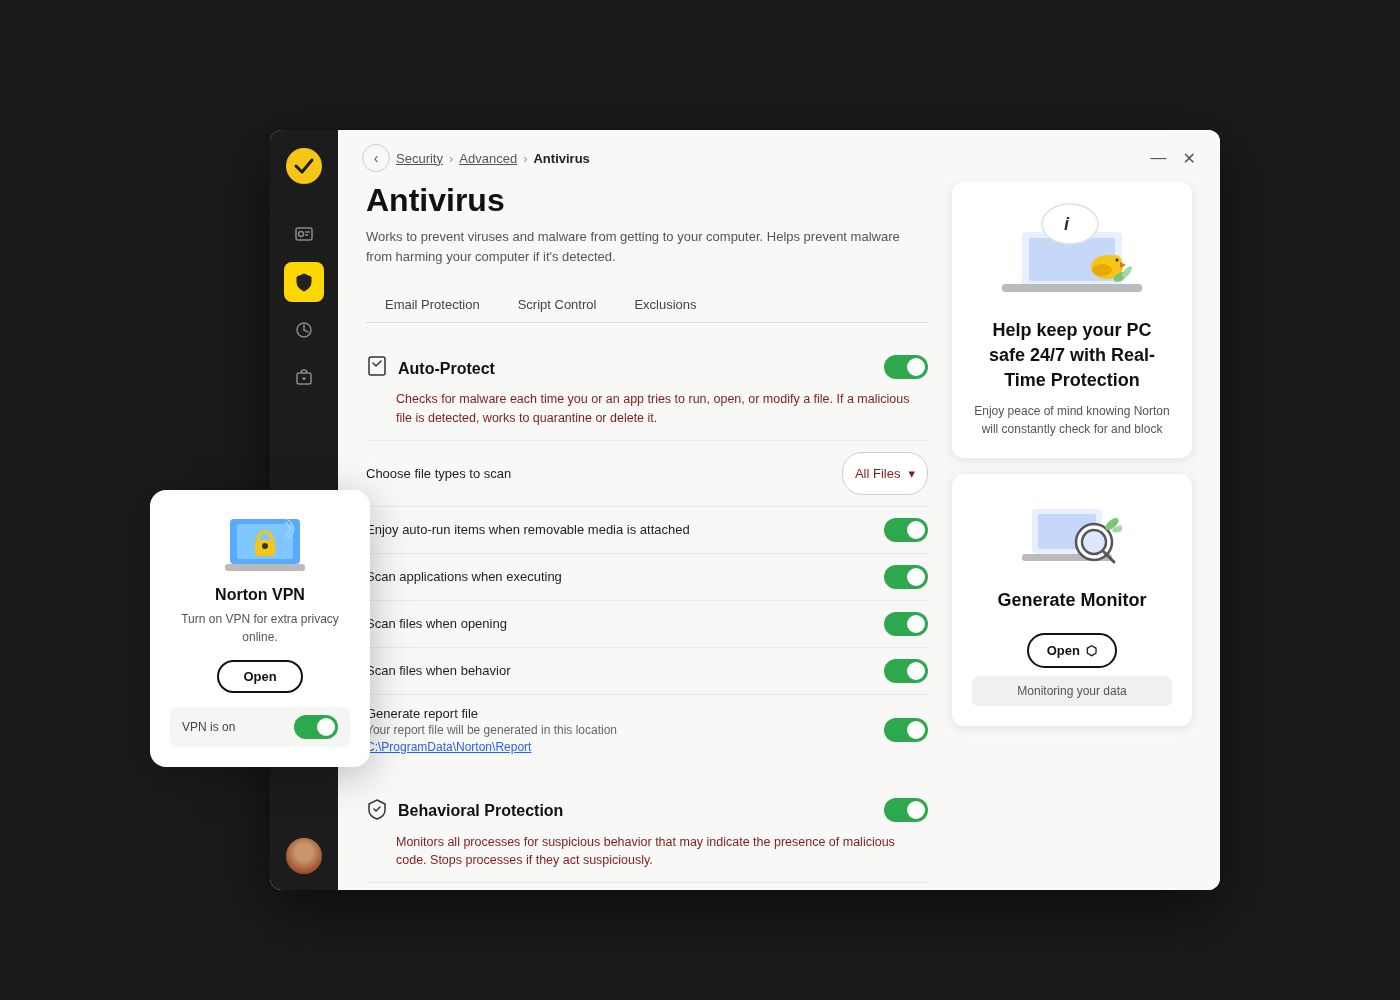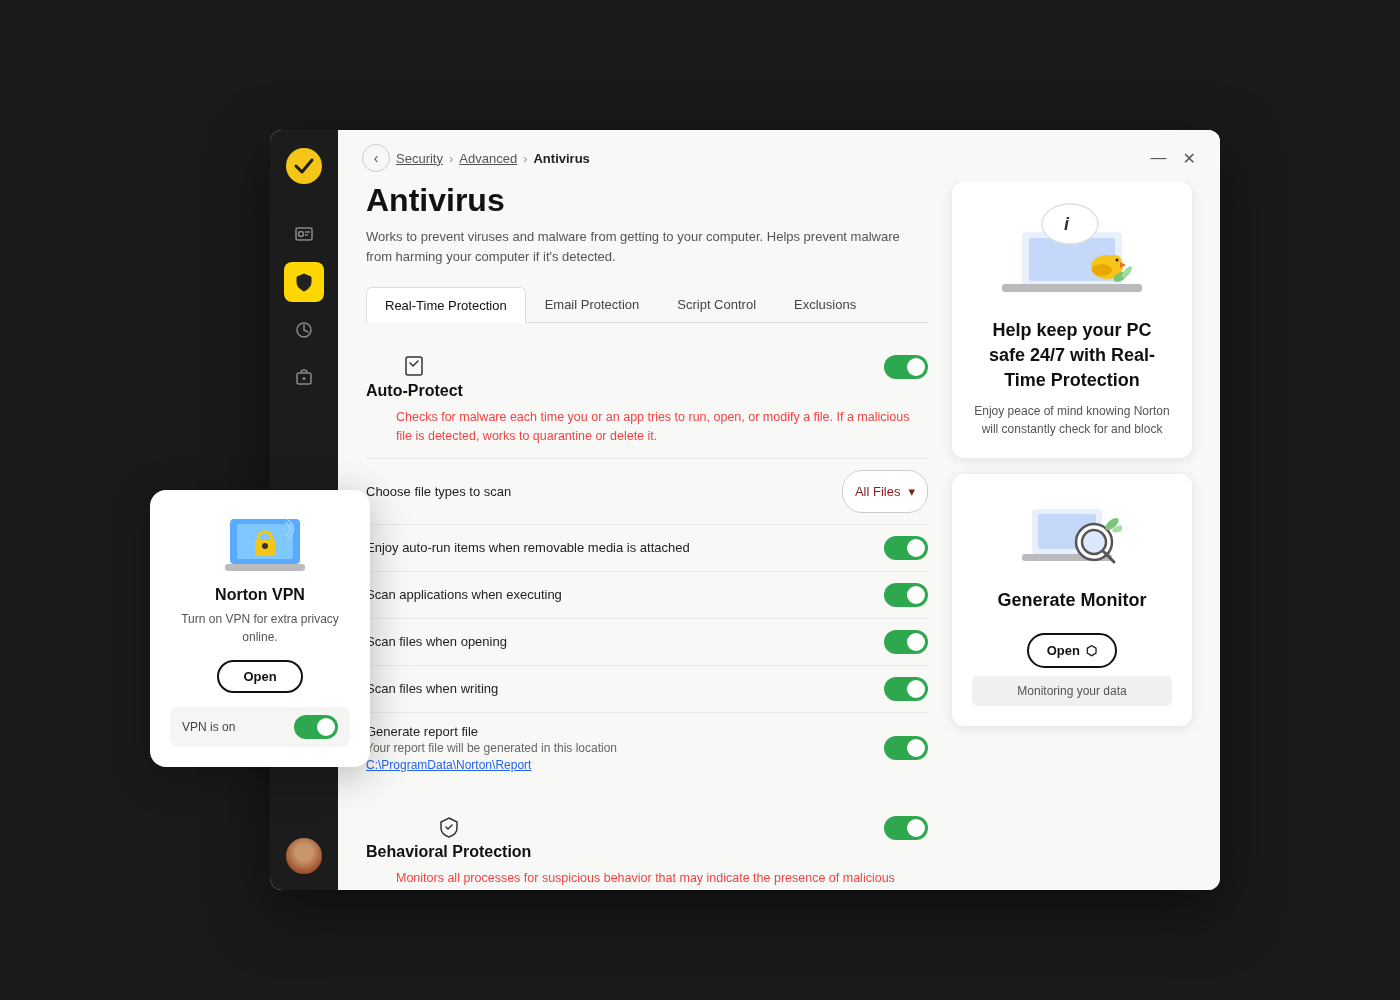--- a/index.html
+++ b/index.html
@@ -564,7 +564,6 @@
           <p class="page-description">Works to prevent viruses and malware from getting to your computer. Helps prevent malware from harming your computer if it's detected.</p>
 
           <div class="tabs">
-            <div class="tab active">Real-Time Protection</div>
             <div class="tab">Email Protection</div>
             <div class="tab">Script Control</div>
             <div class="tab">Exclusions</div>

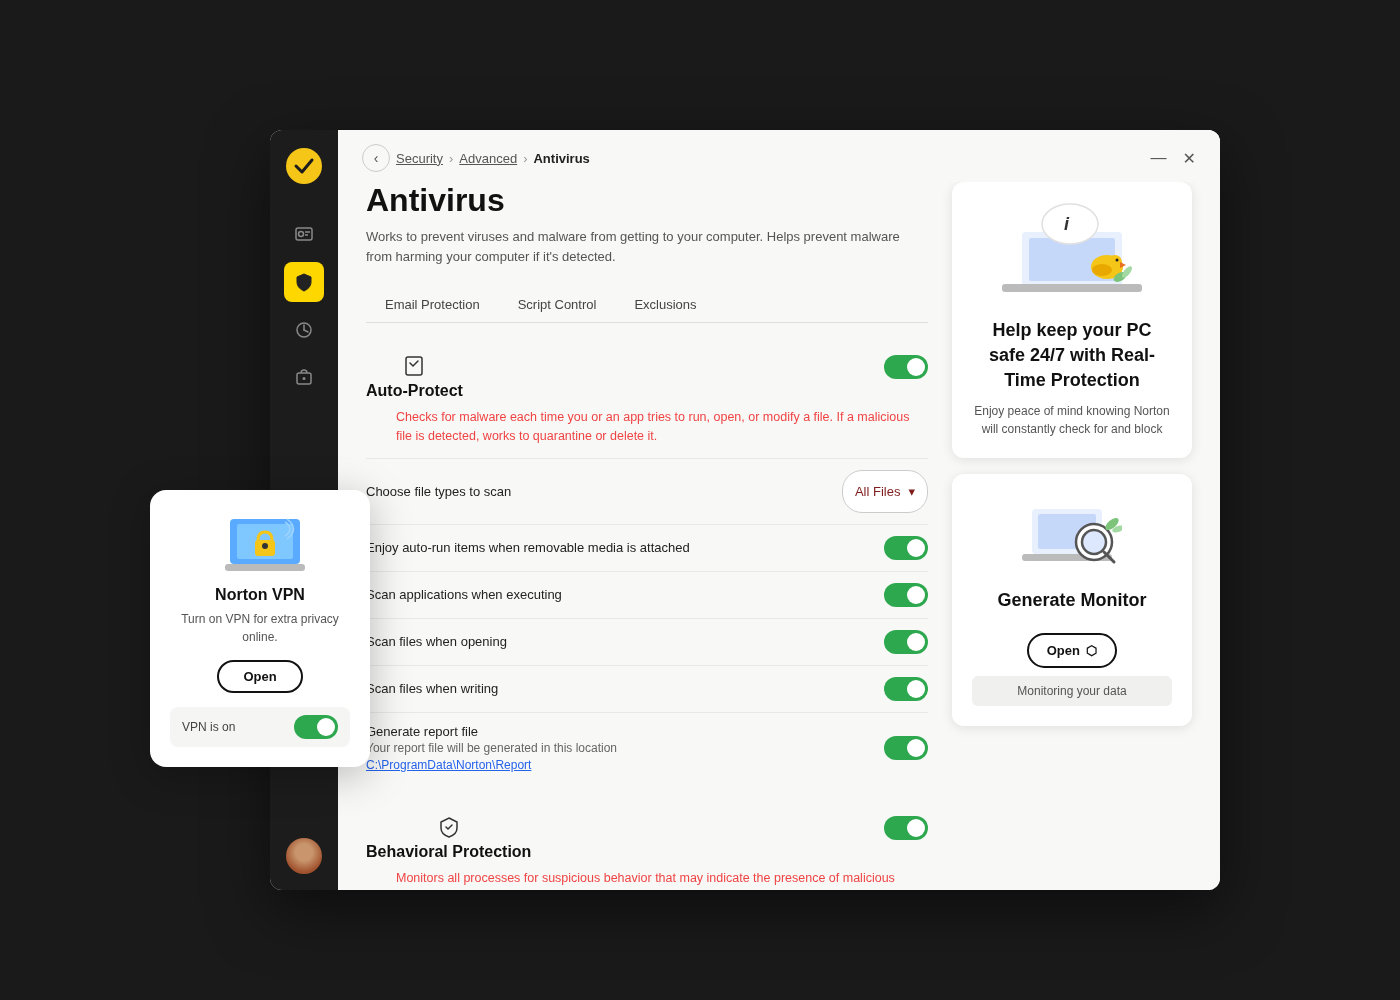--- a/index.html
+++ b/index.html
@@ -229,7 +229,7 @@
     .section-title-row {
       display: flex;
       align-items: center;
-      flex-direction: column;
+      gap: 10px;
     }
 
     .section-icon {

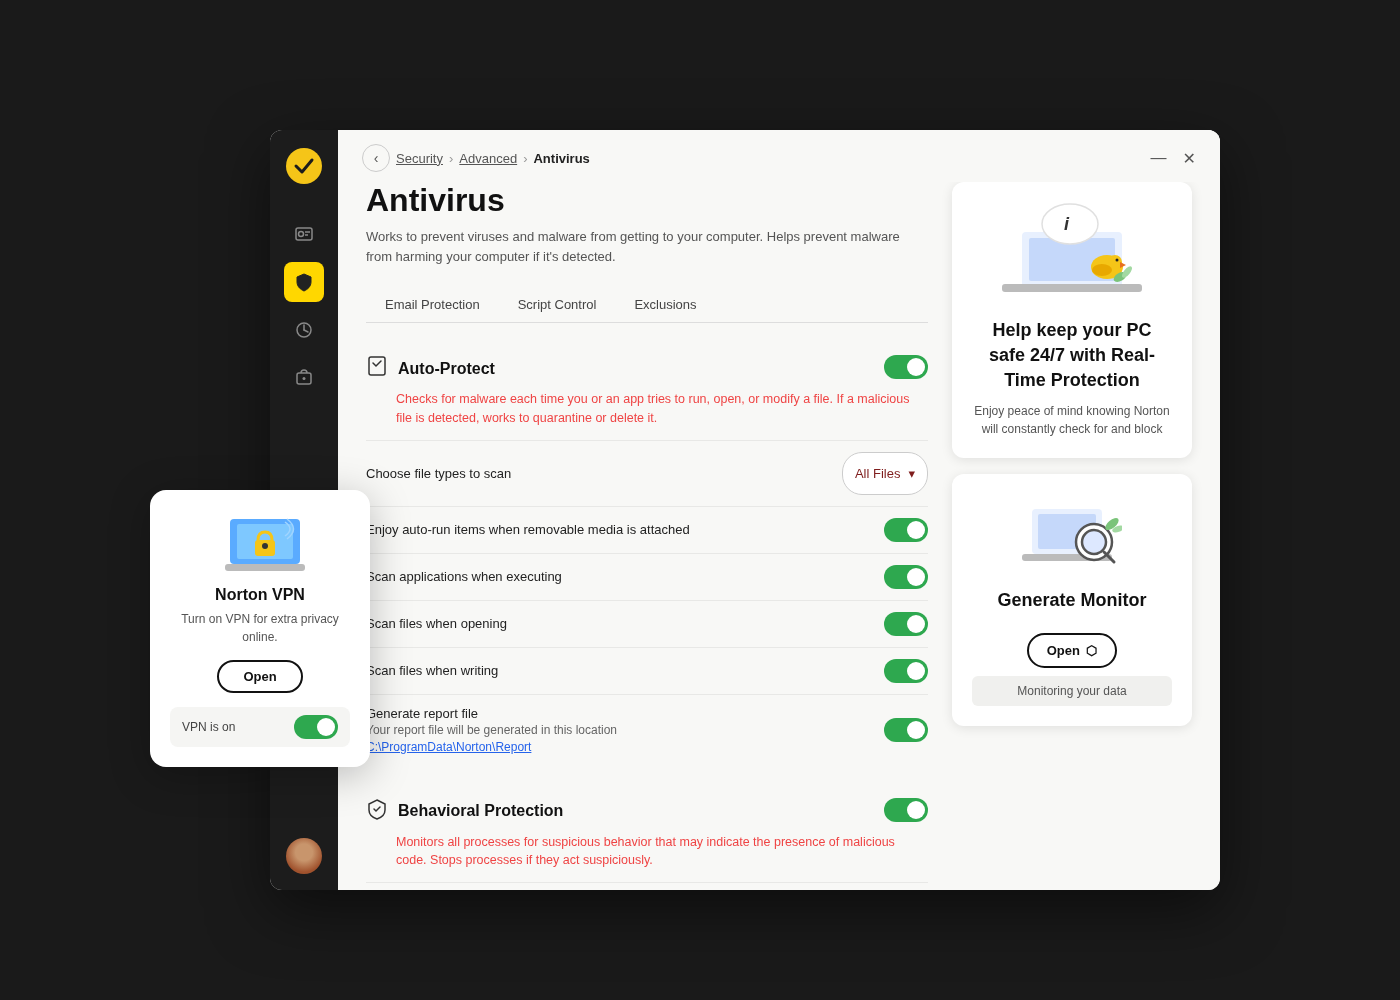--- a/index.html
+++ b/index.html
@@ -245,7 +245,7 @@
 
     .section-desc {
       font-size: 12.5px;
-      color: #ef4444;
+      color: #7f1d1d;
       margin-left: 30px;
       margin-bottom: 12px;
       line-height: 1.5;

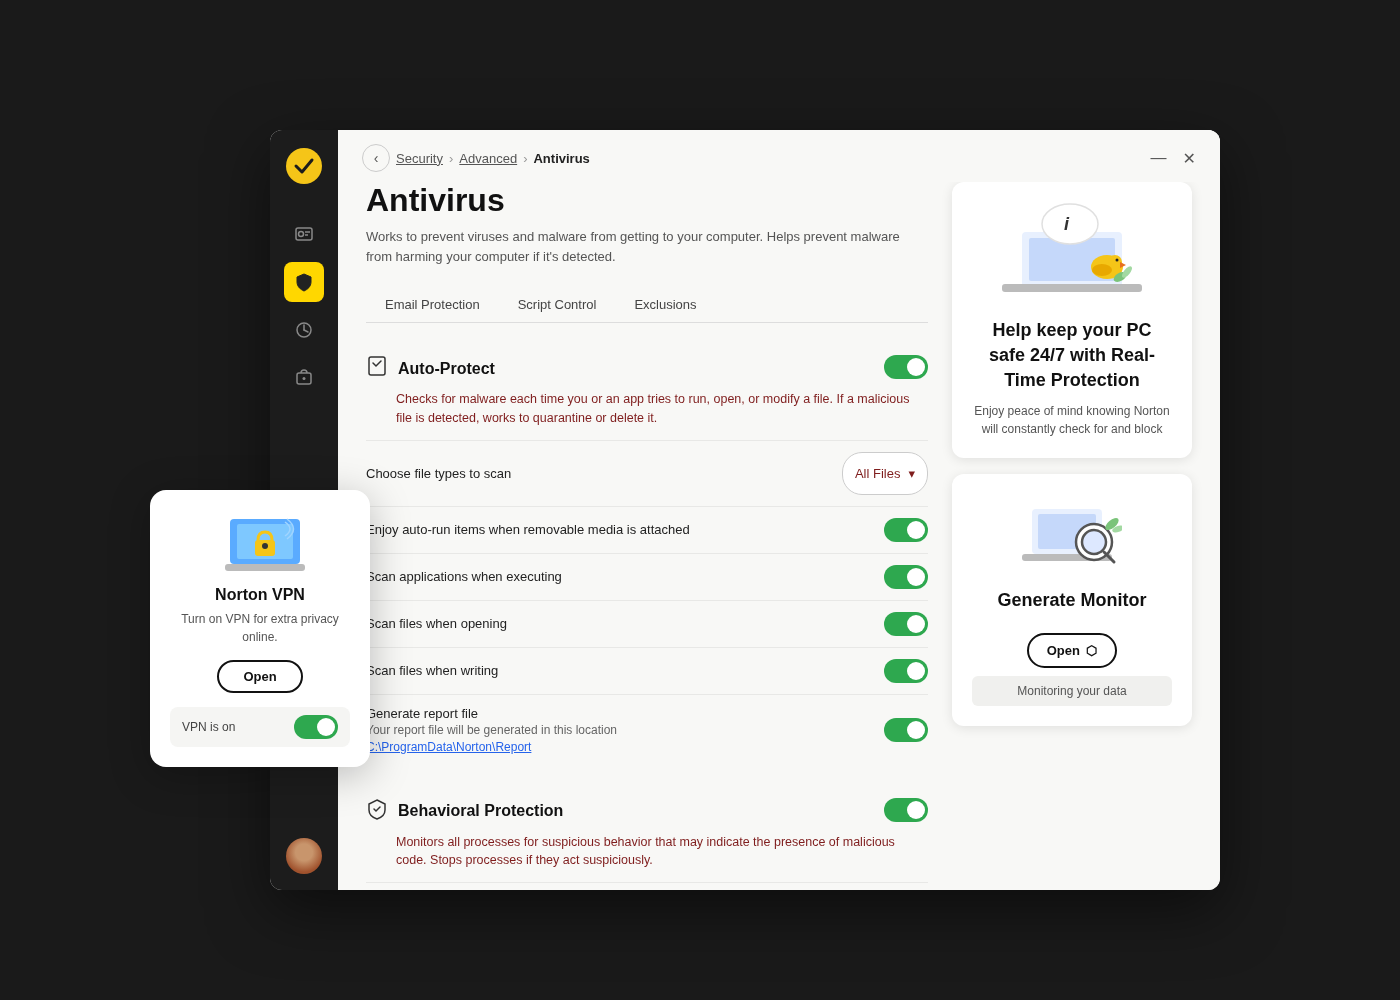--- a/index.html
+++ b/index.html
@@ -628,7 +628,7 @@
             </div>
 
             <div class="setting-row">
-              <span class="setting-label">Scan files when writing</span>
+              <span class="setting-label">Scan files when behavior</span>
               <div class="toggle">
                 <div class="toggle-track">
                   <span class="toggle-check">✓</span>

